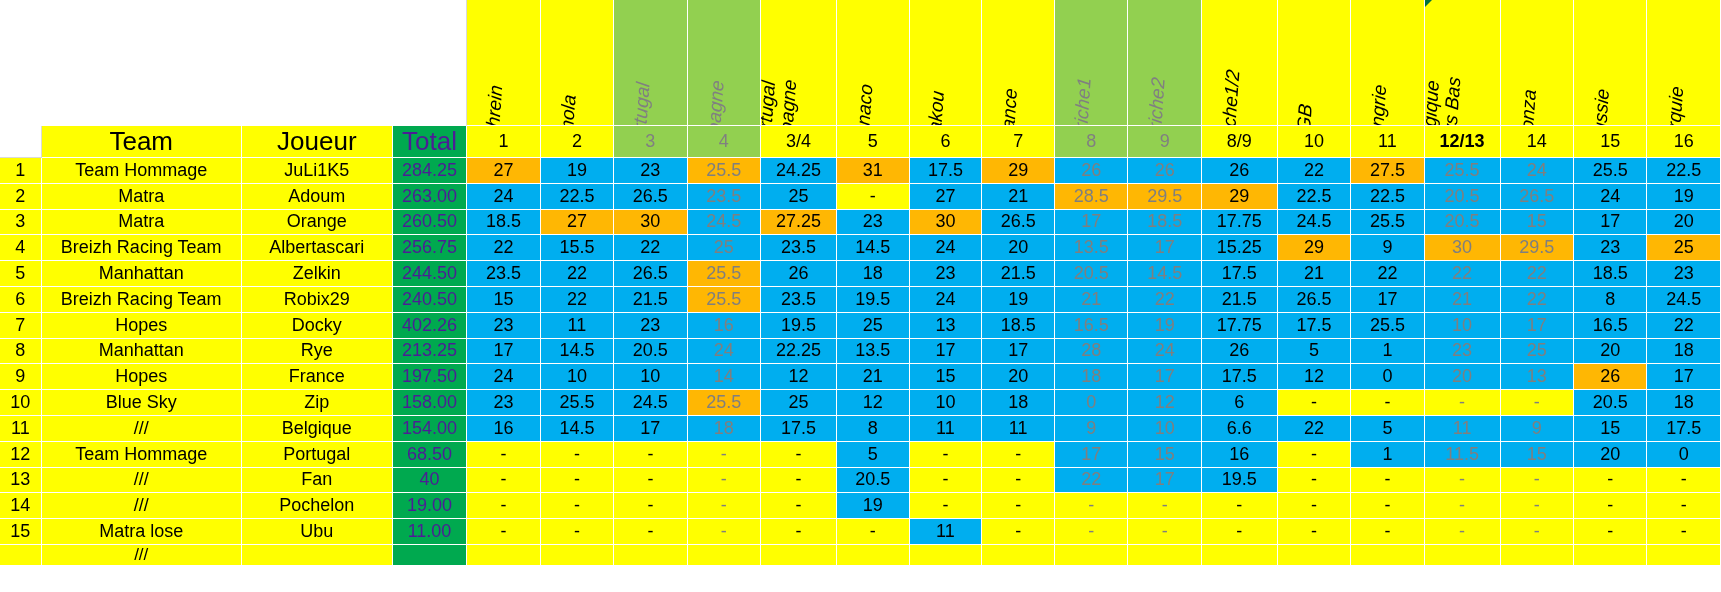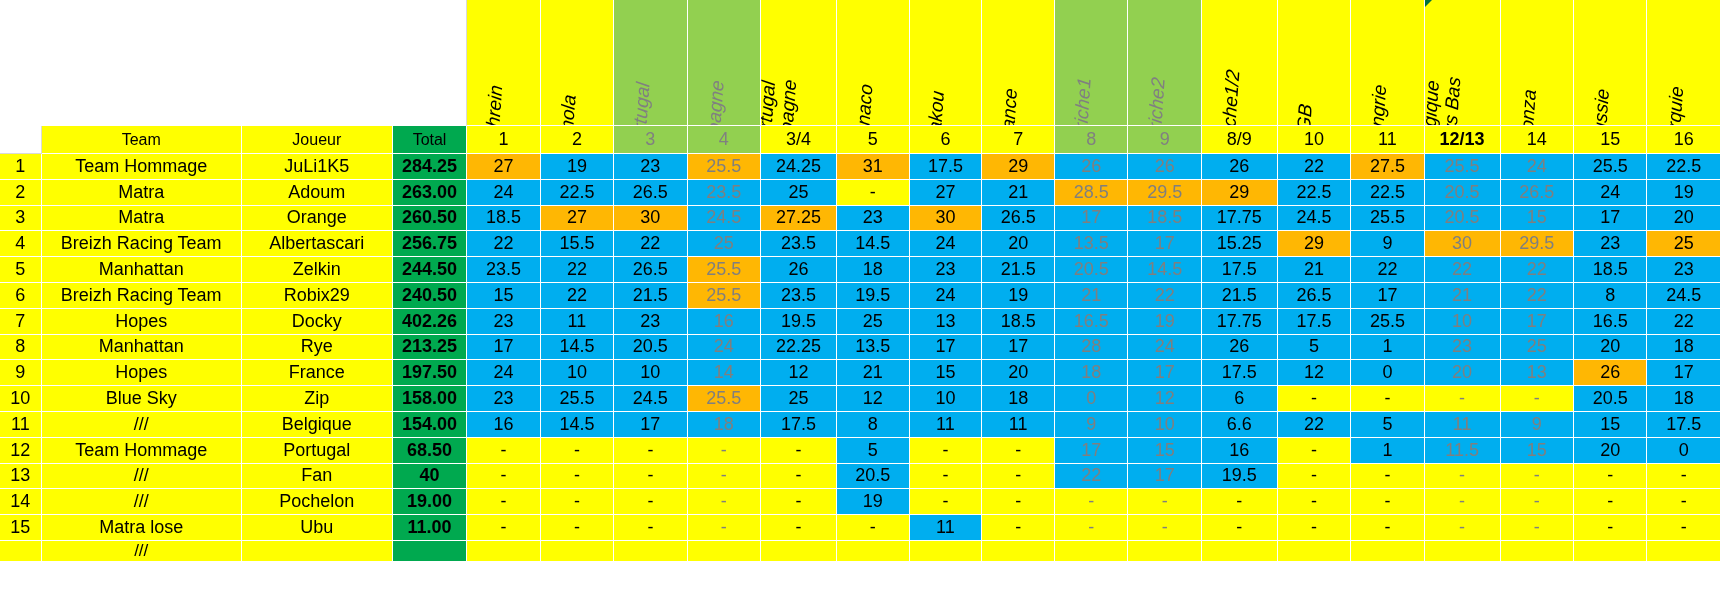--- a/index.html
+++ b/index.html
@@ -72,7 +72,7 @@
 
   
   tr.hdr-num td{height:28px;font-size:18px;}
-  tr.hdr-num td.label{font-size:16px;}
+  tr.hdr-num td.label{font-size:26px;}
 
   
   tr.data td{height:25.8px;font-size:18px;}

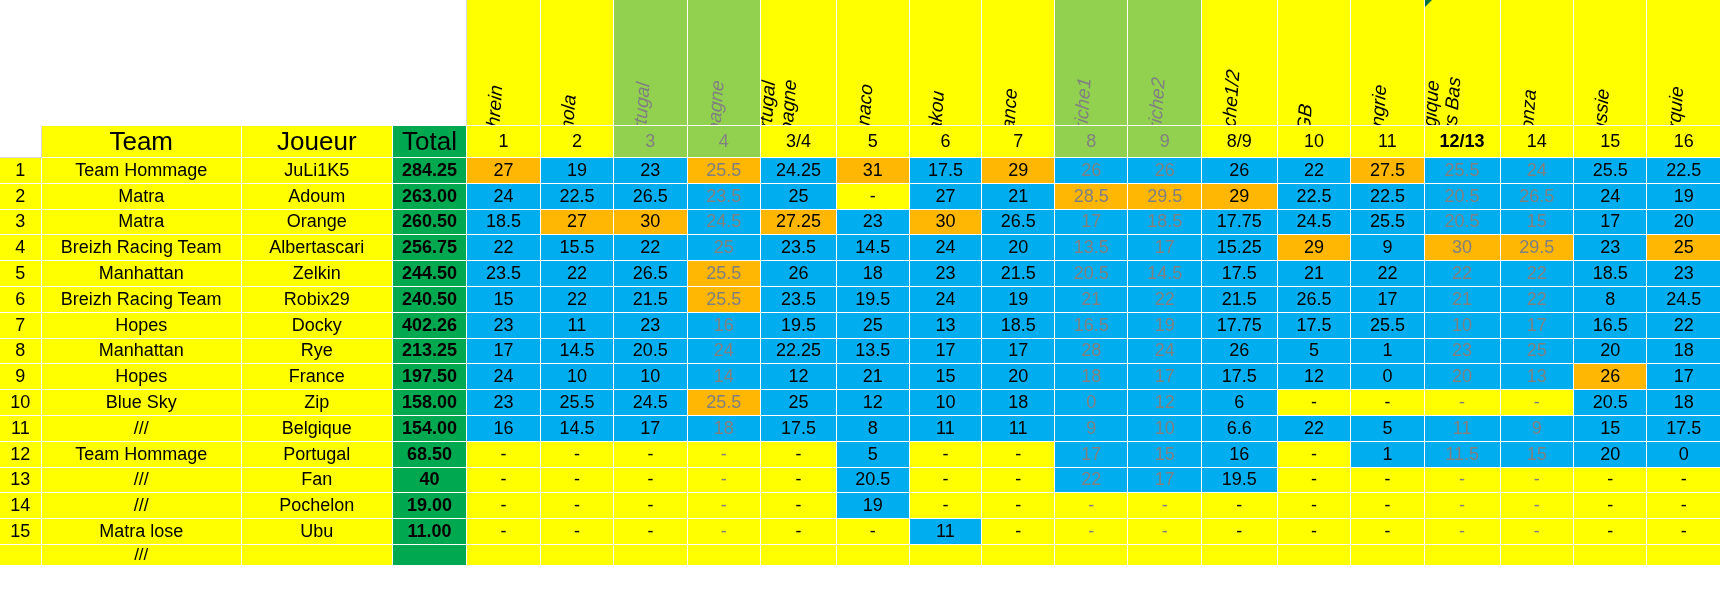--- a/index.html
+++ b/index.html
@@ -38,7 +38,7 @@
     box-sizing:border-box;
   }
   .yellow{background:#ffff00;}
-  .green{background:#00a94f;color:#000000;}
+  .green{background:#00a94f;color:#4c1d95;}
   .ltgreen{background:#92d050;}
   .blue{background:#00aeef;}
   .orange{background:#ffb703;}

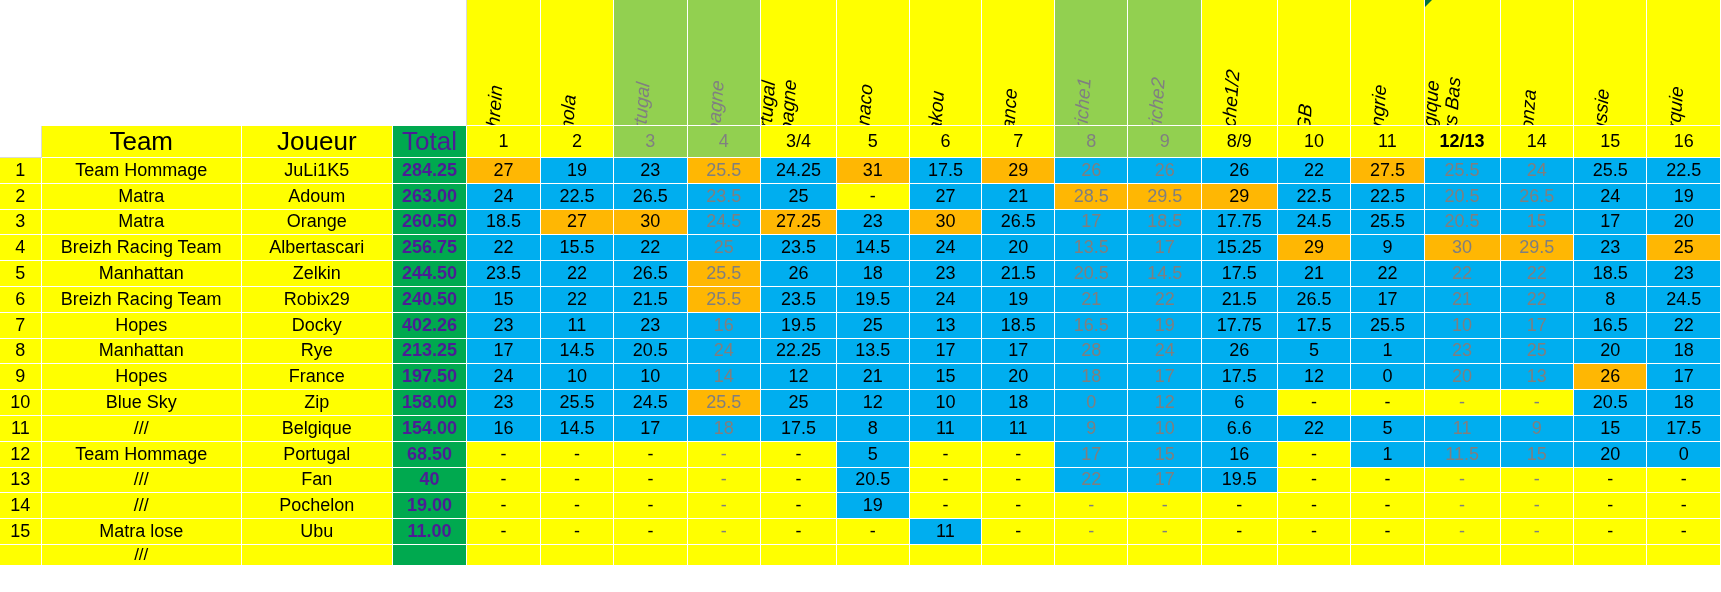--- a/index.html
+++ b/index.html
@@ -77,7 +77,7 @@
   
   tr.data td{height:25.8px;font-size:18px;}
   tr.data td.rank{font-size:18px;}
-  tr.data td.total{font-weight:700;}
+  tr.data td.total{font-weight:400;}
   tr.data td.team,tr.data td.player{font-size:18px;}
 
   .corner-flag{

